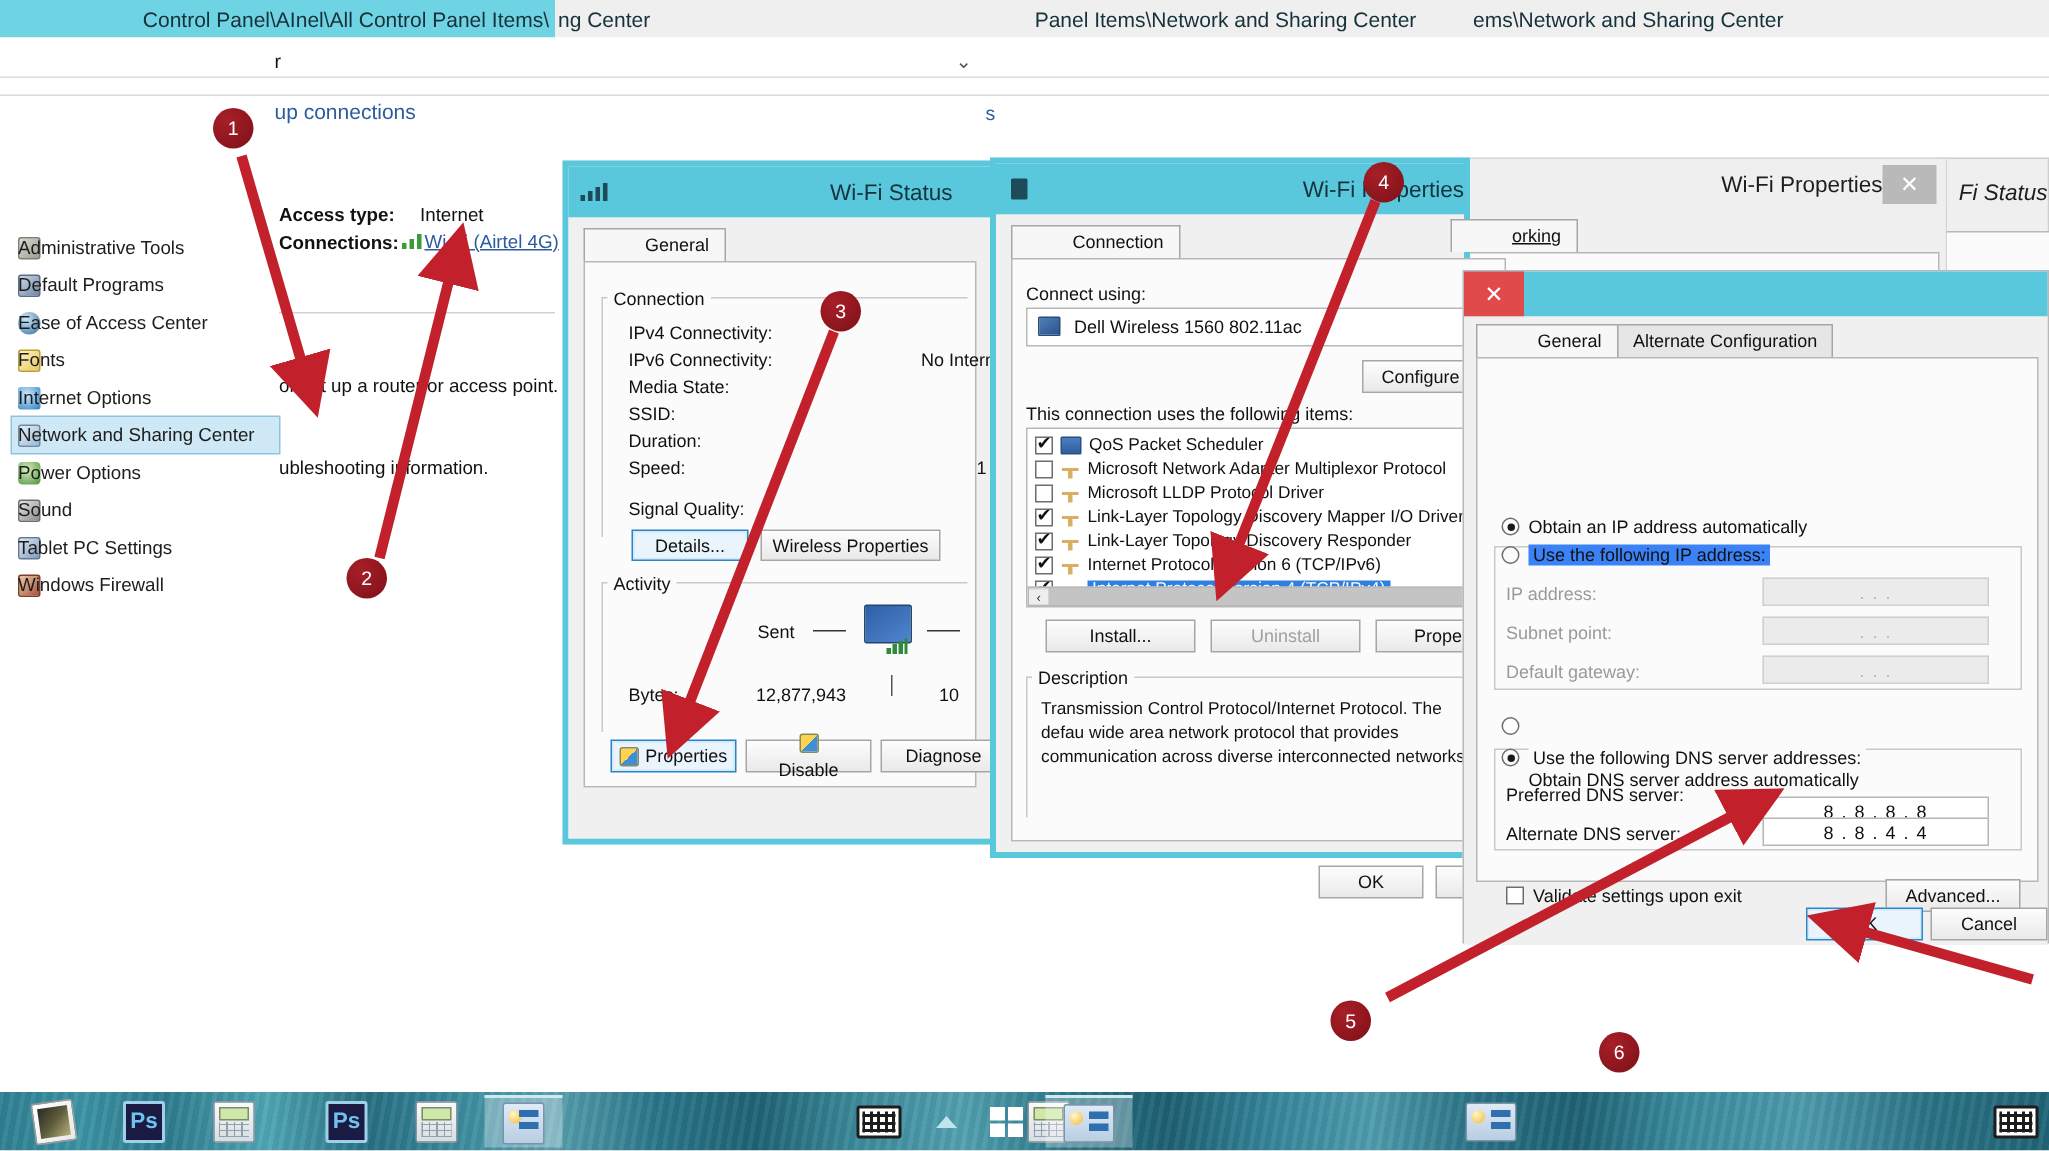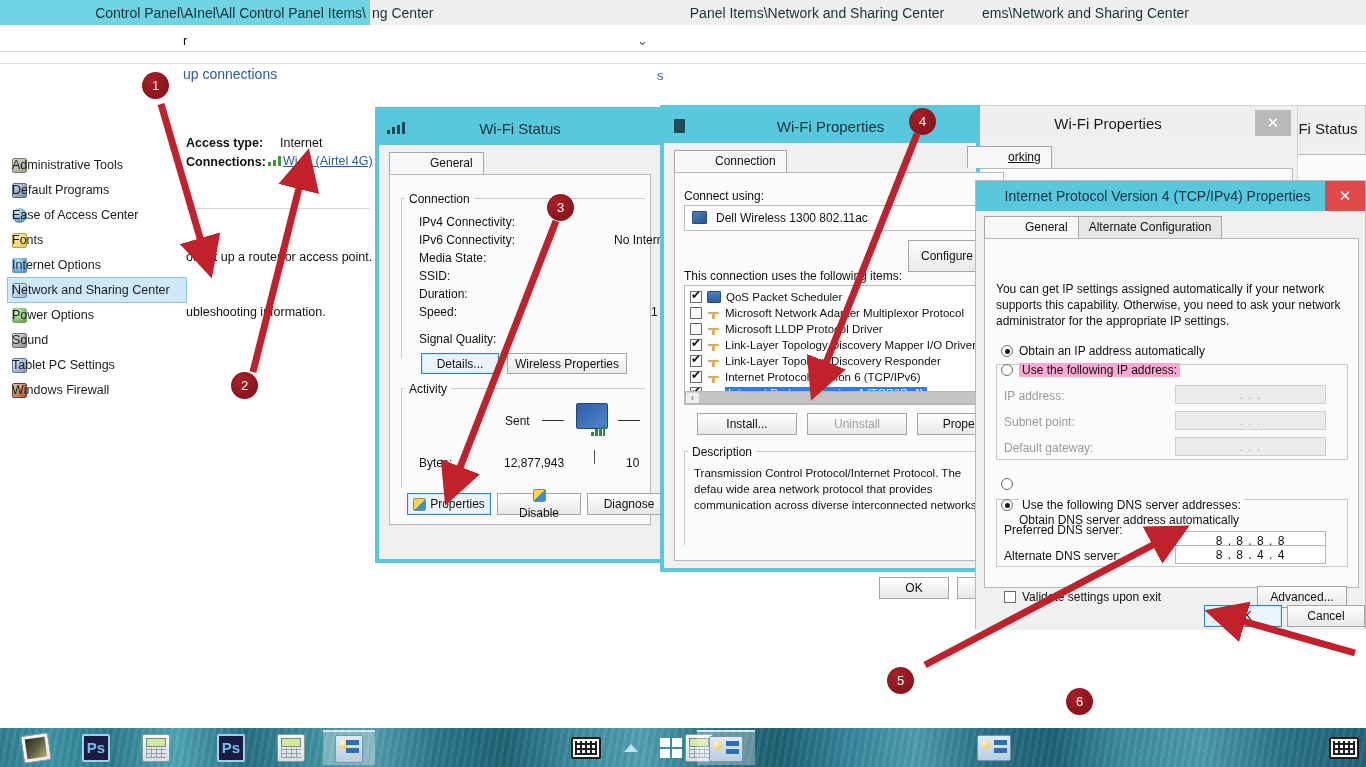--- a/index.html
+++ b/index.html
@@ -128,7 +128,7 @@
     height:34px; background:#5ac8dc; color:#14333c;
     display:flex; align-items:center; font-size:15px; position:relative;
   }
-  .win-title .t{ flex:1; text-align:center; white-space:nowrap;}
+  .win-title .t{ flex:1; text-align:right; white-space:nowrap;}
   .win-title .ic{ width:26px; text-align:center; font-size:13px;}
   .closebtn{
     width:36px; height:26px; background:#e04a4a; color:#fff;

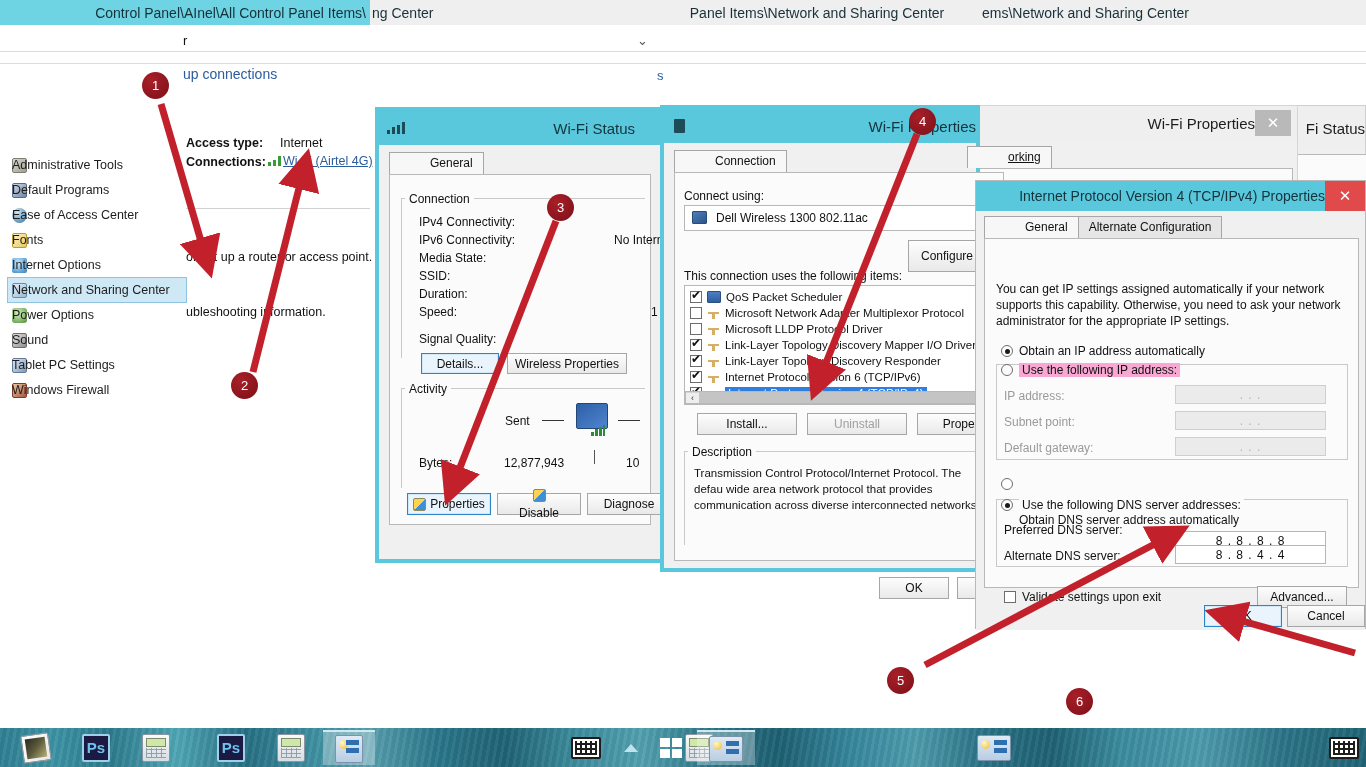--- a/index.html
+++ b/index.html
@@ -296,7 +296,7 @@
 </div>
 
 <div class="win" style="left:1290px;top:105px;width:76px;height:110px;border:1px solid #cfcfcf;">
-  <div class="win-title" style="background:#efefef;height:44px;">
+  <div class="win-title" style="background:#efefef;height:44px;font-style:italic;">
     <span class="t" style="font-size:15px;color:#1d1d1d;">Fi Status</span>
   </div>
   <div class="win-body" style="background:#f0f0f0;">

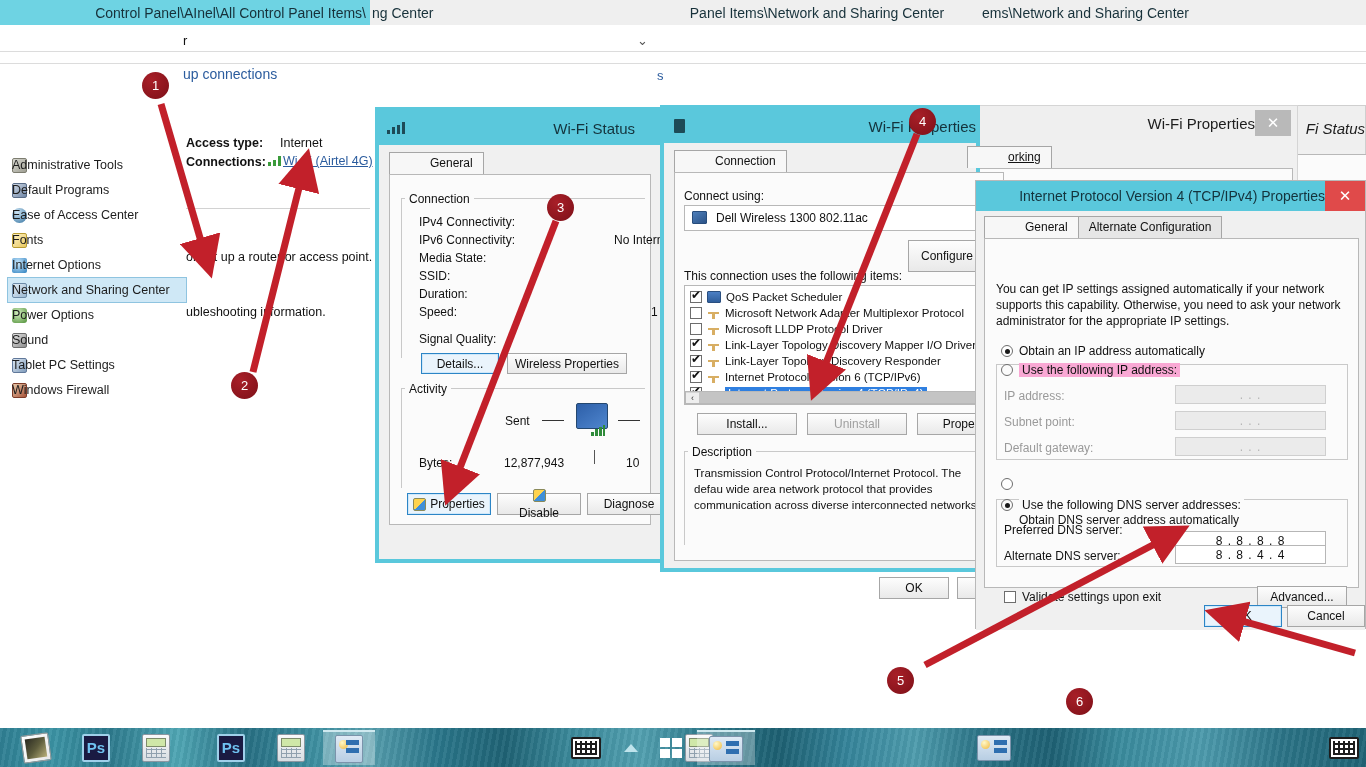--- a/index.html
+++ b/index.html
@@ -458,7 +458,6 @@
 
 <div class="win" style="left:975px;top:180px;width:391px;height:449px;border:1px solid #b9b9b9;">
   <div class="win-title" style="height:30px;">
-    <span class="t" style="font-size:14px;padding-left:14px;">Internet Protocol Version 4 (TCP/IPv4) Properties</span>
     <div class="closebtn" style="height:30px;width:40px;">✕</div>
   </div>
   <div class="win-body" style="height:419px;">

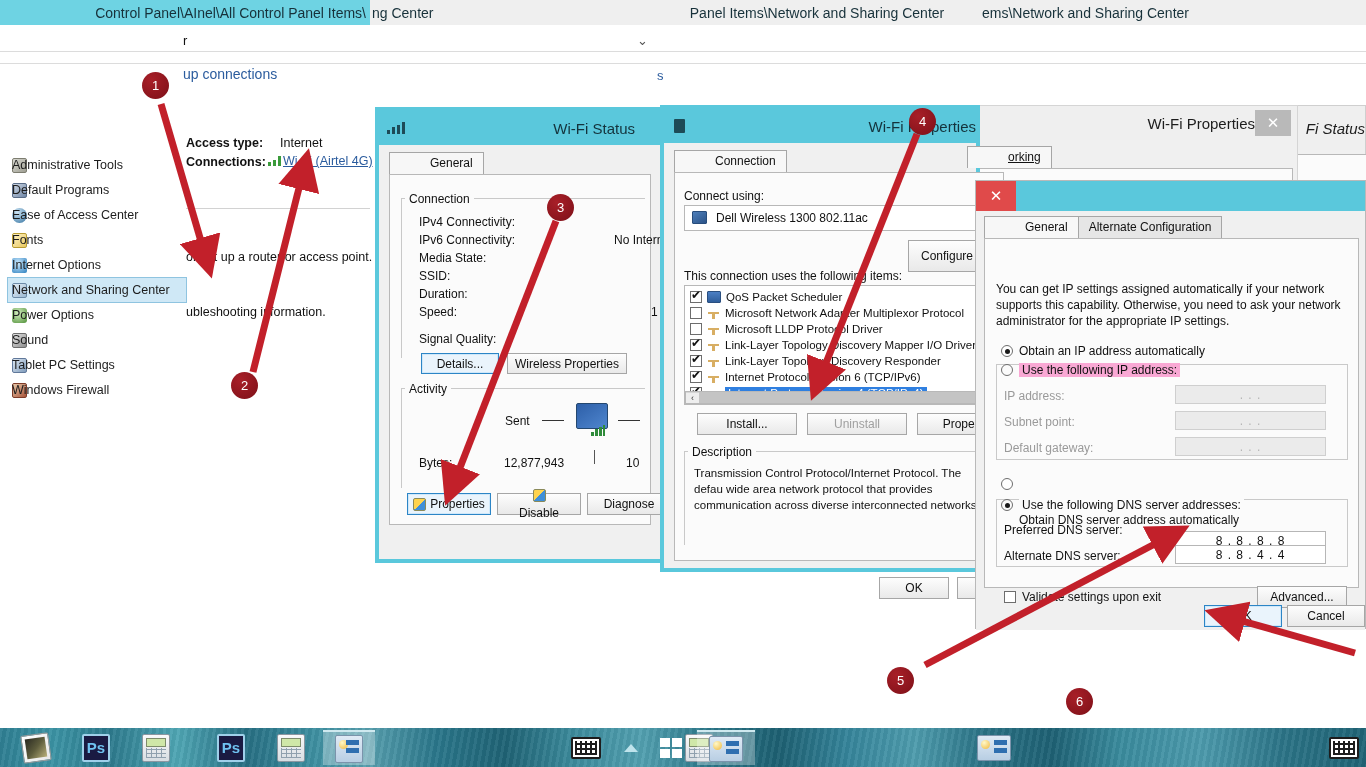--- a/index.html
+++ b/index.html
@@ -395,7 +395,7 @@
     </div>
     <span style="position:absolute;left:28px;top:68px;width:15px;height:13px;
           background:linear-gradient(145deg,#4e7fba,#2c5489);border:1px solid #284d7c;border-radius:1px;"></span>
-    <span class="lbl" style="left:52px;top:68px;">Dell Wireless 1300 802.11ac</span>
+    <span class="lbl" style="left:52px;top:68px;">Dell Wireless 1560 802.11ac</span>
 
     <div class="btn" style="left:244px;top:97px;width:78px;height:32px;">Configure</div>
 

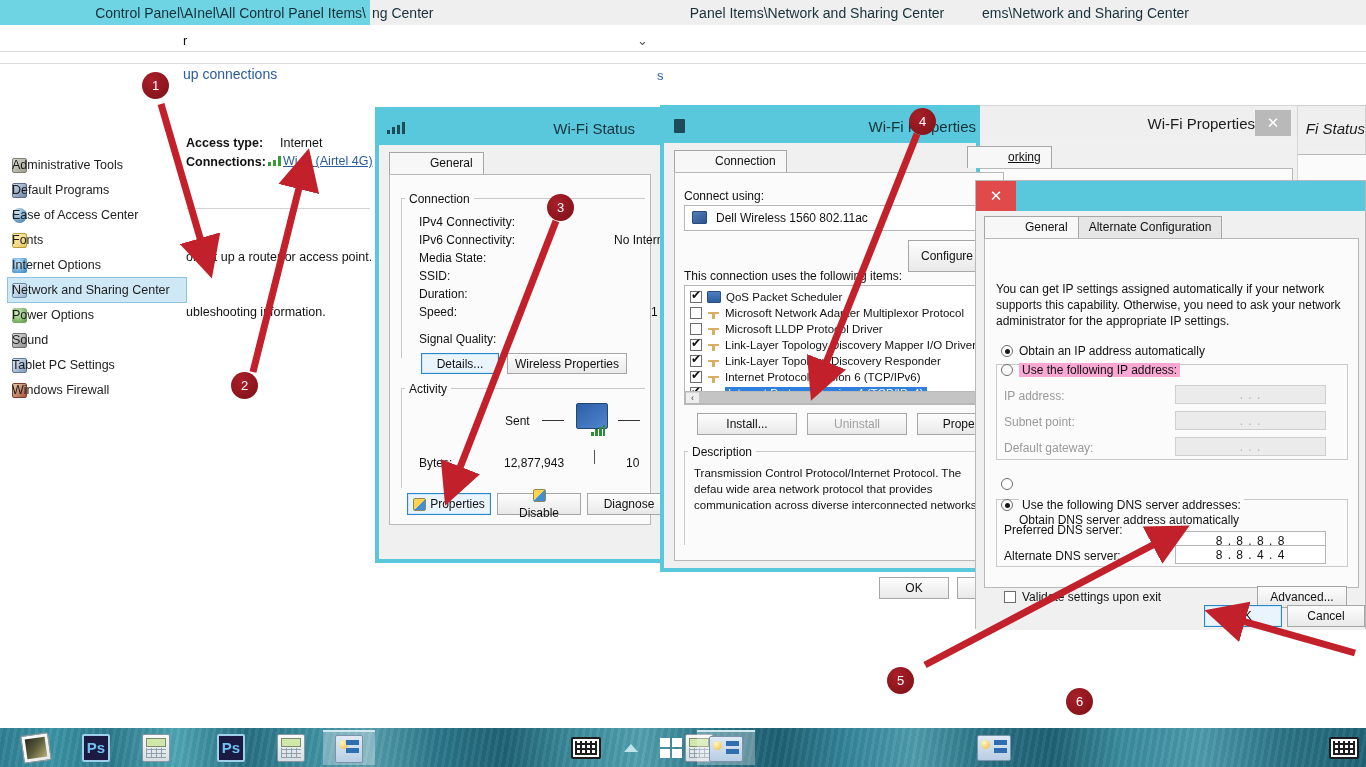--- a/index.html
+++ b/index.html
@@ -397,7 +397,7 @@
           background:linear-gradient(145deg,#4e7fba,#2c5489);border:1px solid #284d7c;border-radius:1px;"></span>
     <span class="lbl" style="left:52px;top:68px;">Dell Wireless 1560 802.11ac</span>
 
-    <div class="btn" style="left:244px;top:97px;width:78px;height:32px;">Configure</div>
+    <div class="btn" style="left:244px;top:97px;width:78px;height:22px;">Configure</div>
 
     <span class="lbl" style="left:20px;top:126px;">This connection uses the following items:</span>
 

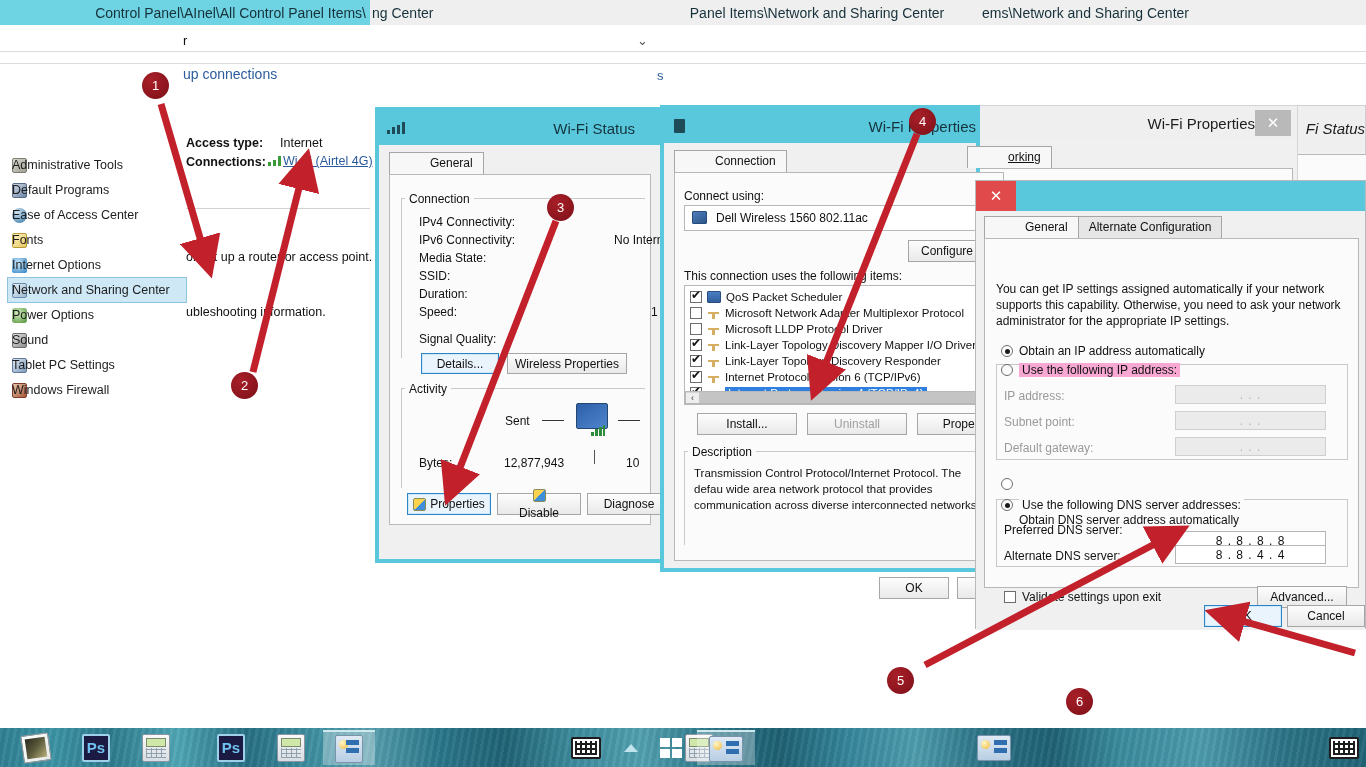--- a/index.html
+++ b/index.html
@@ -467,7 +467,6 @@
     </div>
     <div class="panel" style="left:8px;top:27px;width:375px;height:350px;"></div>
 
-    <span style="position:absolute;left:20px;top:70px;width:352px;font-size:12px;line-height:16px;color:#111;">You can get IP settings assigned automatically if your network supports this capability. Otherwise, you need to ask your network administrator for the appropriate IP settings.</span>
 
     <span class="radio on" style="left:25px;top:134px;"></span>
     <span class="lbl" style="left:43px;top:133px;">Obtain an IP address automatically</span>

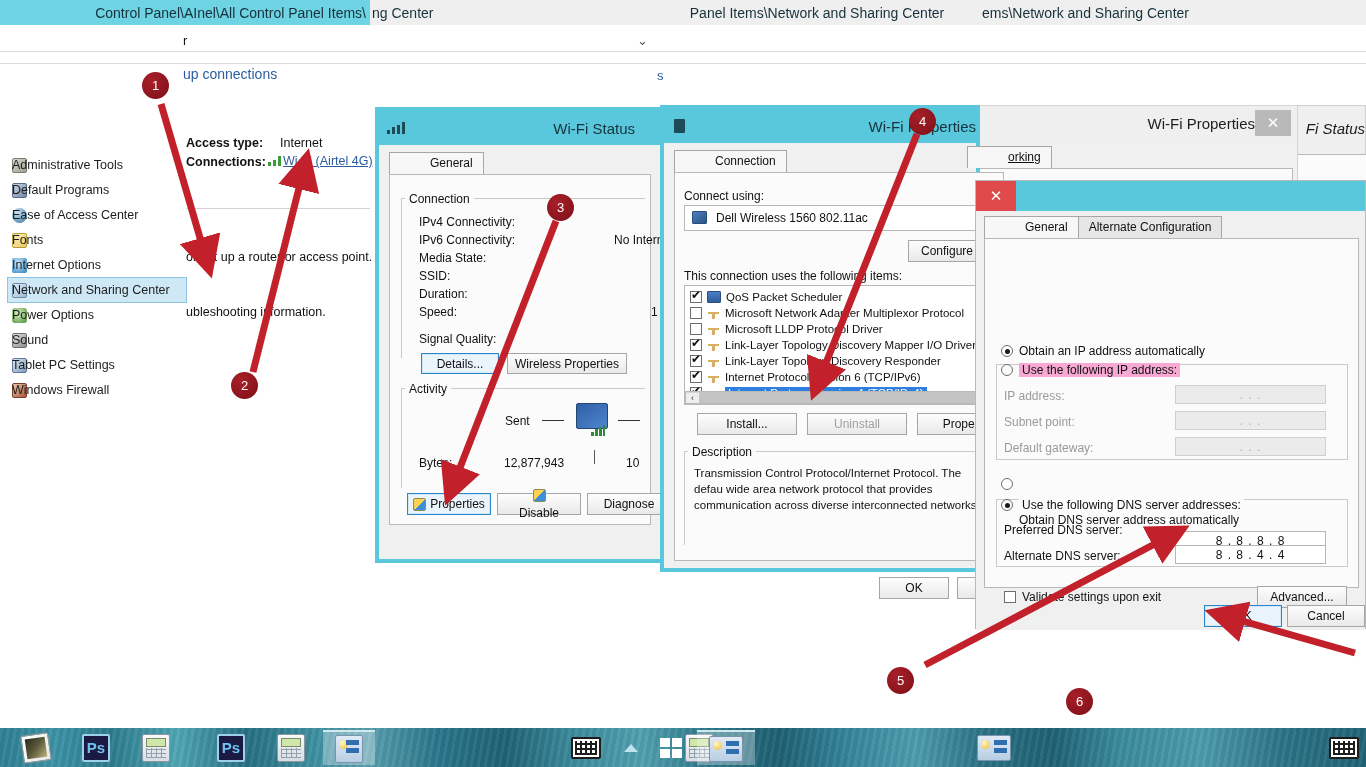--- a/index.html
+++ b/index.html
@@ -473,7 +473,7 @@
 
     <div class="group" style="left:20px;top:153px;width:352px;height:96px;"></div>
     <span class="radio" style="left:25px;top:153px;background:#fbfbfb;"></span>
-    <span class="lbl" style="left:43px;top:152px;background:#f9a8d4;padding:0 3px;">Use the following IP address:</span>
+    <span class="lbl" style="left:43px;top:152px;background:#3b82f6;padding:0 3px;">Use the following IP address:</span>
 
     <span class="lbl dim" style="left:28px;top:178px;">IP address:</span>
     <div class="ipbox dis" style="left:199px;top:174px;width:151px;">

